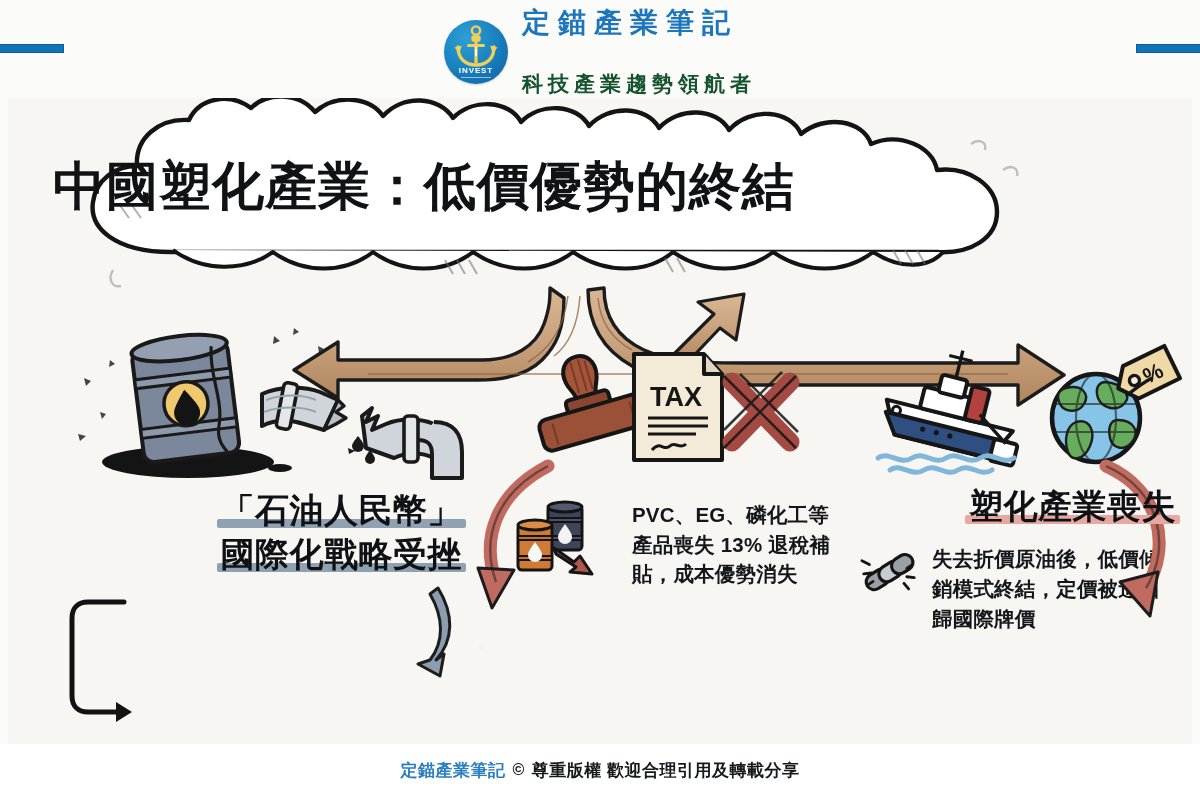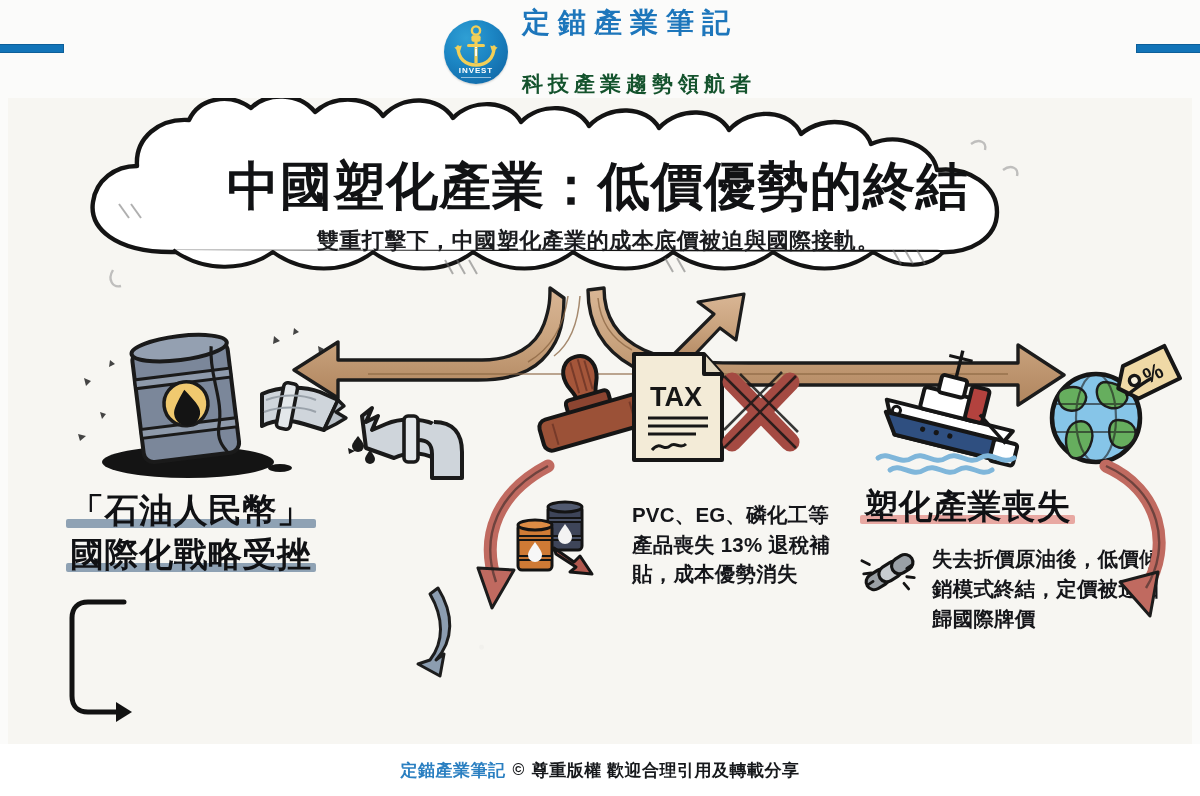--- a/index.html
+++ b/index.html
@@ -78,7 +78,7 @@
   #cloud-wrap { position: absolute; left: 45px; top: 2px; width: 1090px; height: 230px; }
   #cloud-title {
     position: absolute; left: 0; top: 58px; width: 1090px;
-    text-align: center;
+    text-align: left;
     font-size: 52px; font-weight: 900; color: #111214;
     letter-spacing: 1px; line-height: 1.08;
     white-space: nowrap;

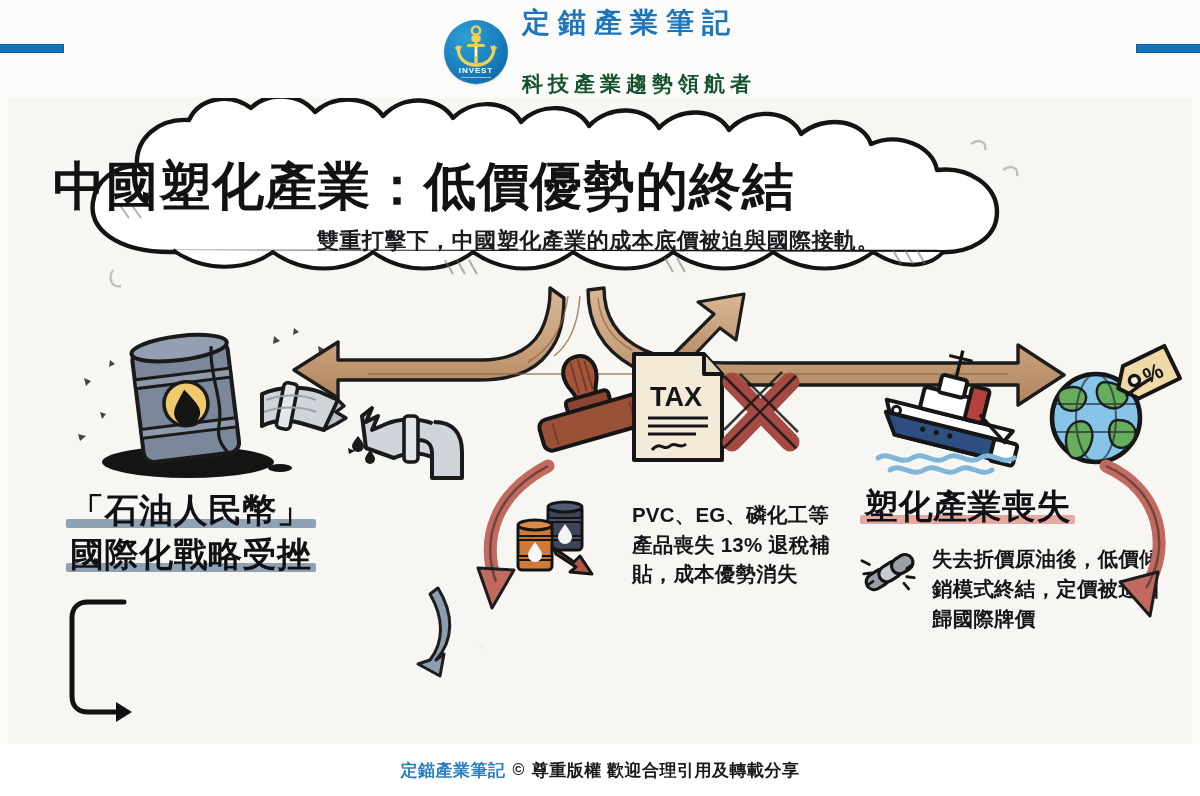--- a/index.html
+++ b/index.html
@@ -238,7 +238,6 @@
         </g>
       </svg>
       <div id="cloud-title">中國塑化產業：低價優勢的終結</div>
-      <div id="cloud-sub">雙重打擊下，中國塑化產業的成本底價被迫與國際接軌。</div>
     </div>
 
     <div class="col" id="col-left">

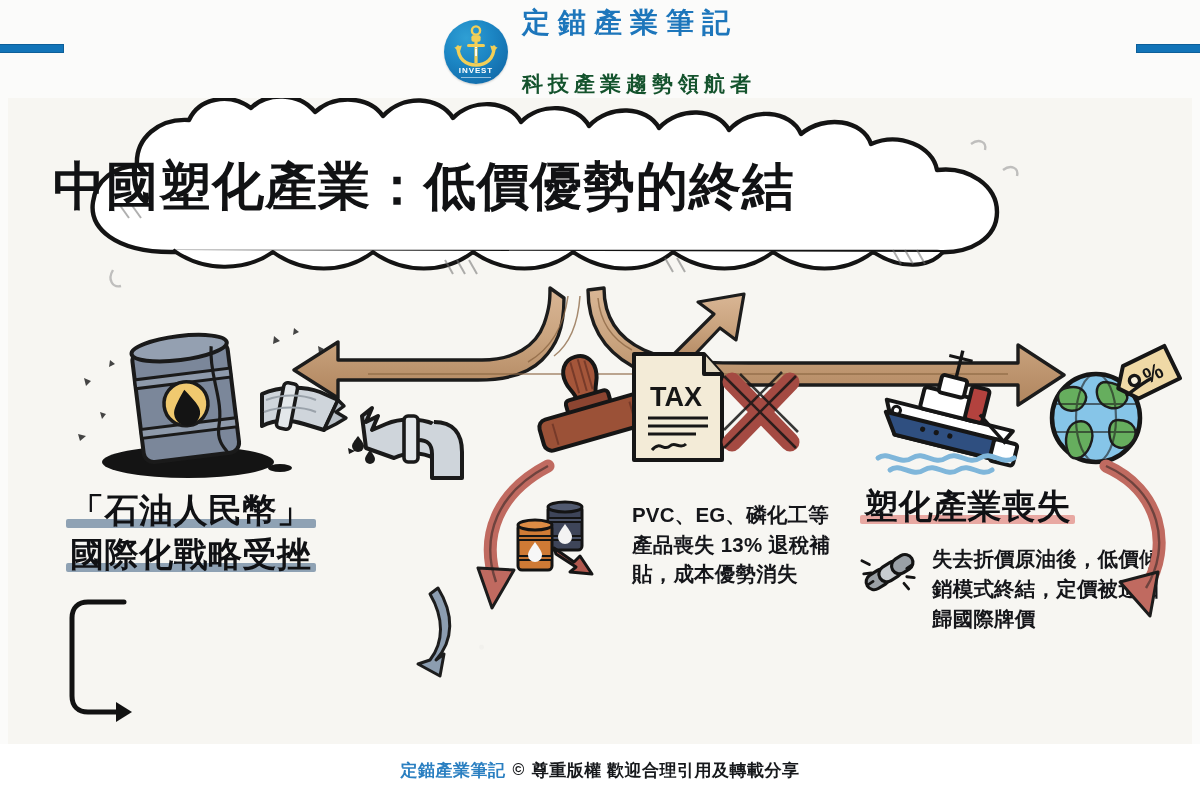--- a/index.html
+++ b/index.html
@@ -99,7 +99,7 @@
   .art { position: relative; height: 168px; }
   #col-mid .art, #col-right .art { height: 150px; }
 
-  .heading { position: relative; text-align: left; }
+  .heading { position: relative; text-align: right; }
   .heading .hl {
     position: relative; display: inline-block;
     font-size: 34px; font-weight: 900; color: #101114;

